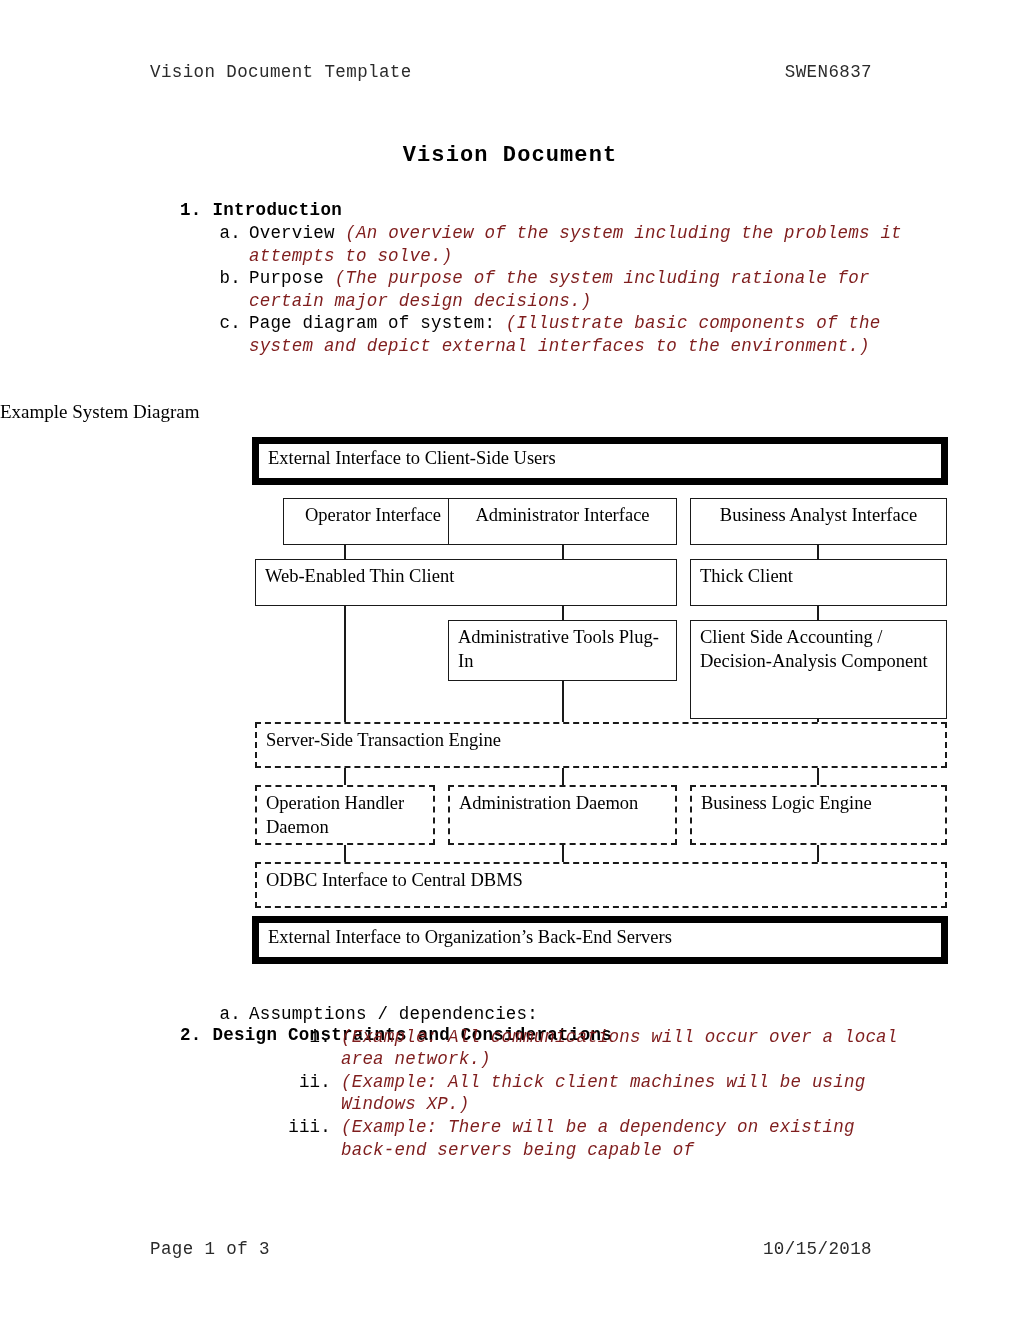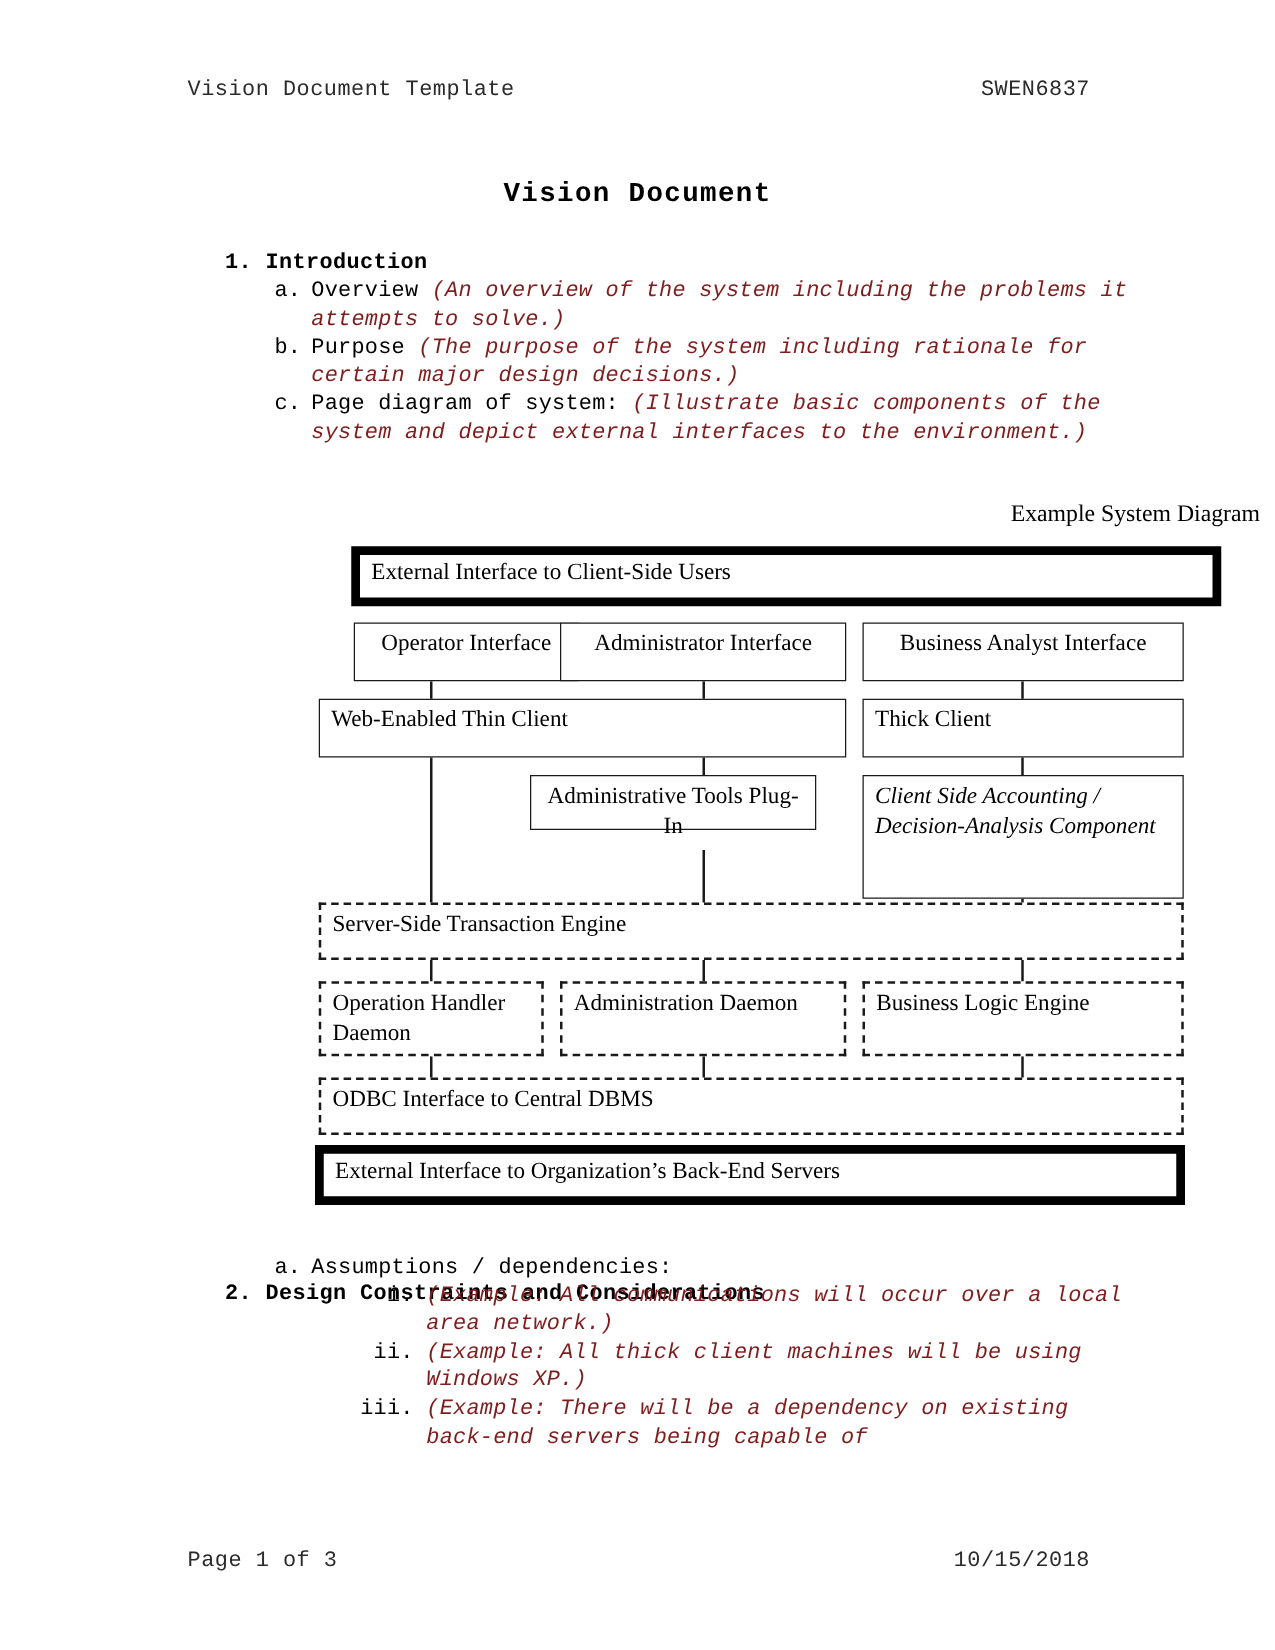--- a/index.html
+++ b/index.html
@@ -98,7 +98,7 @@
     position: absolute;
     left: 0; top: 401px;
     width: 1008px;
-    text-align: right;
+    text-align: left;
     font-family: "Liberation Serif", "DejaVu Serif", serif;
     font-size: 19px;
   }

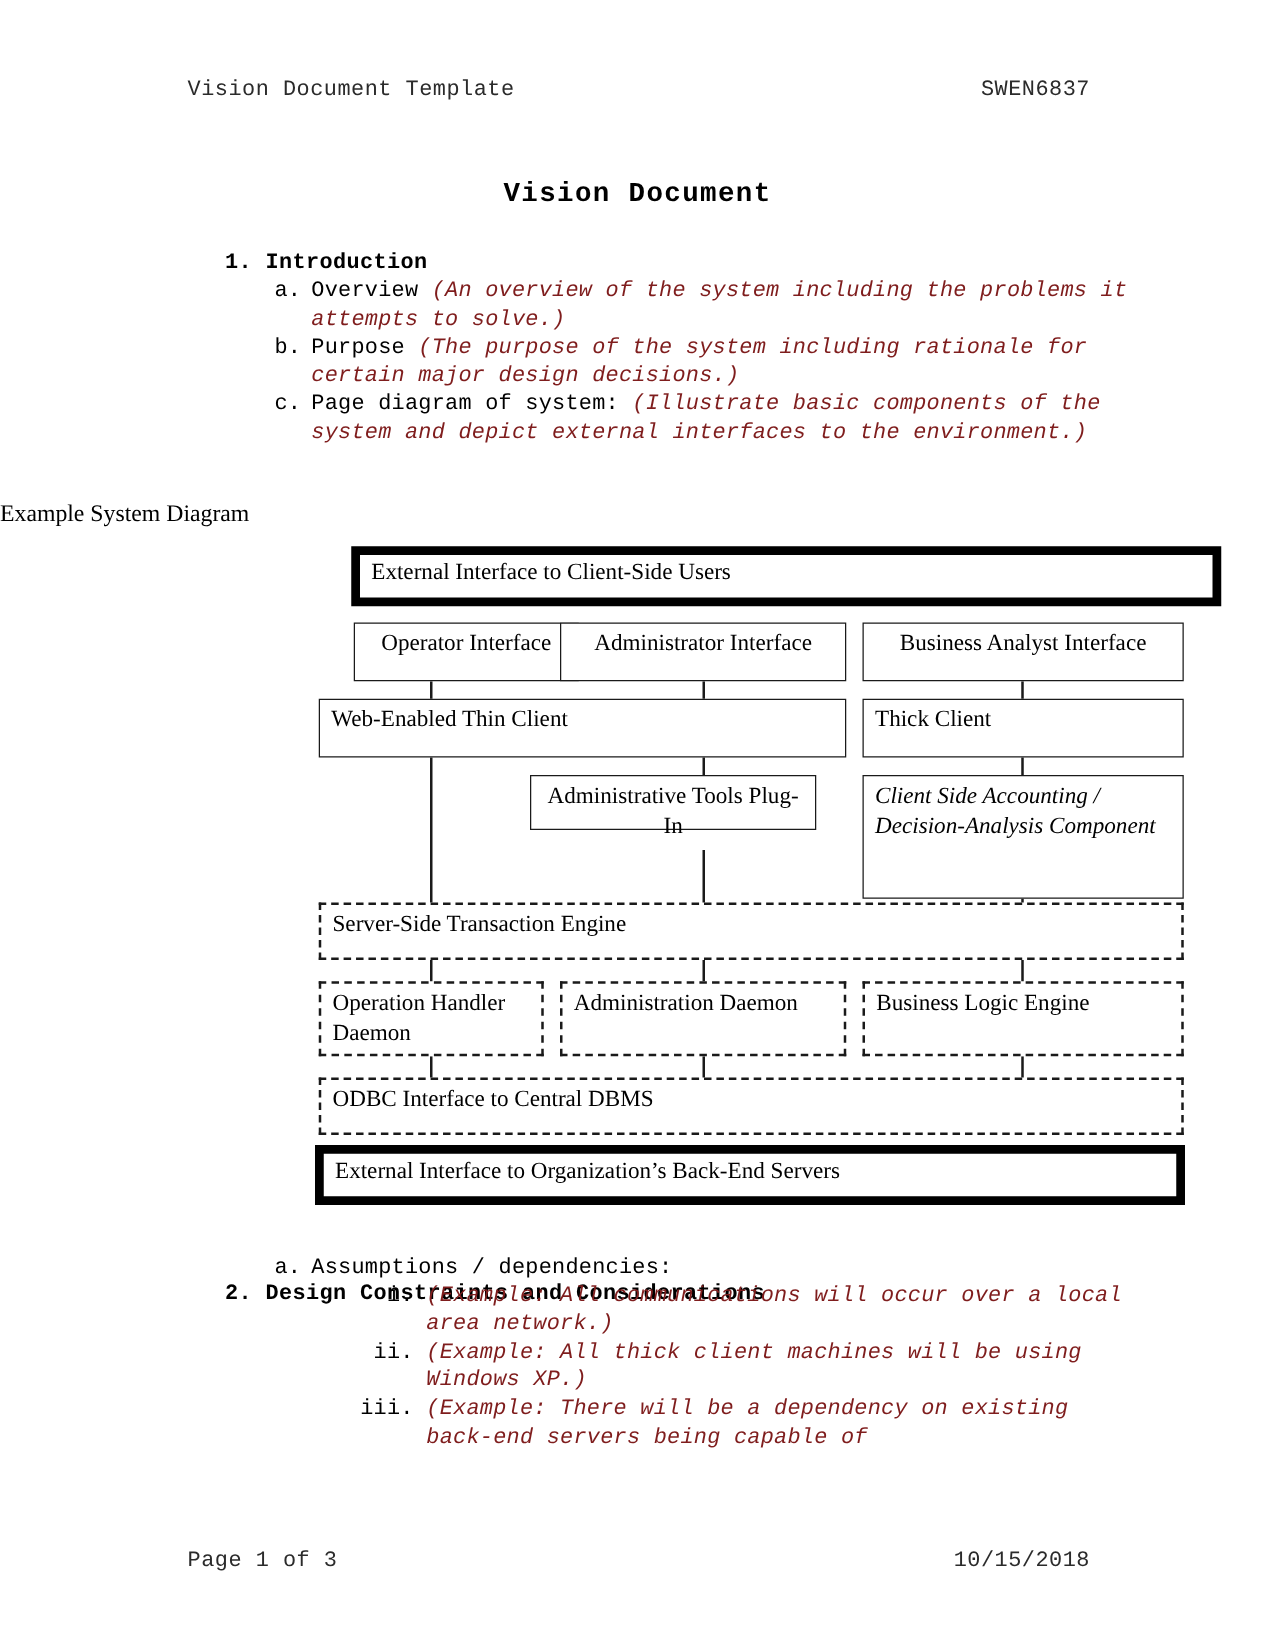--- a/index.html
+++ b/index.html
@@ -194,7 +194,7 @@
     <div class="connector" style="left:562px; top:845px; height:18px;"></div>
     <div class="connector" style="left:817px; top:845px; height:18px;"></div>
 
-    <div class="node thick z-top" style="left:252px; top:437px; width:696px; height:48px;margin-left:29px;">
+    <div class="node thick z-top" style="left:252px; top:437px; width:696px; height:48px;">
       <span>External Interface to Client-Side Users</span>
     </div>
 

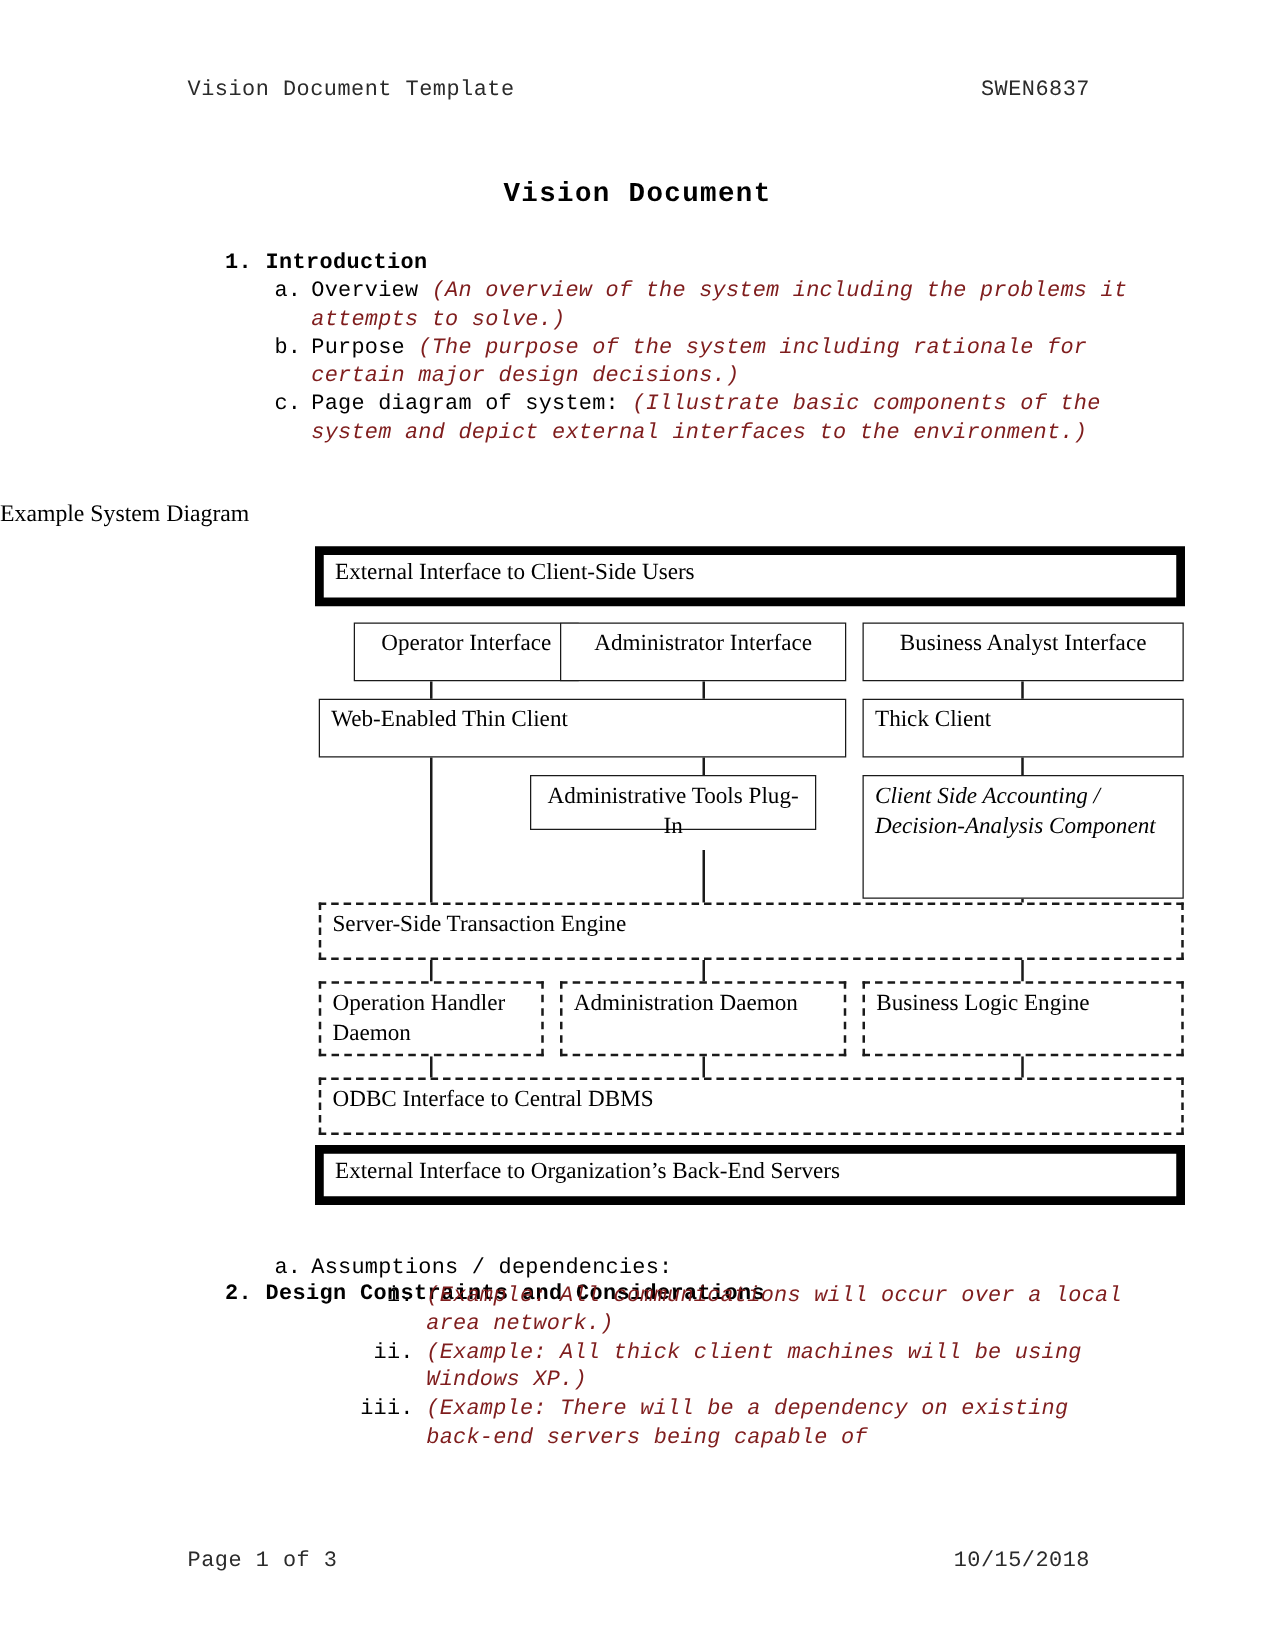--- a/index.html
+++ b/index.html
@@ -215,7 +215,7 @@
       <span>Thick Client</span>
     </div>
 
-    <div class="node thin z-top" style="left:424px; top:620px; width:229px; height:44px;text-align:center;">
+    <div class="node thin z-top" style="left:448px; top:620px; width:229px; height:61px;">
       <span>Administrative Tools</span>
       <span>Plug-In</span>
     </div>

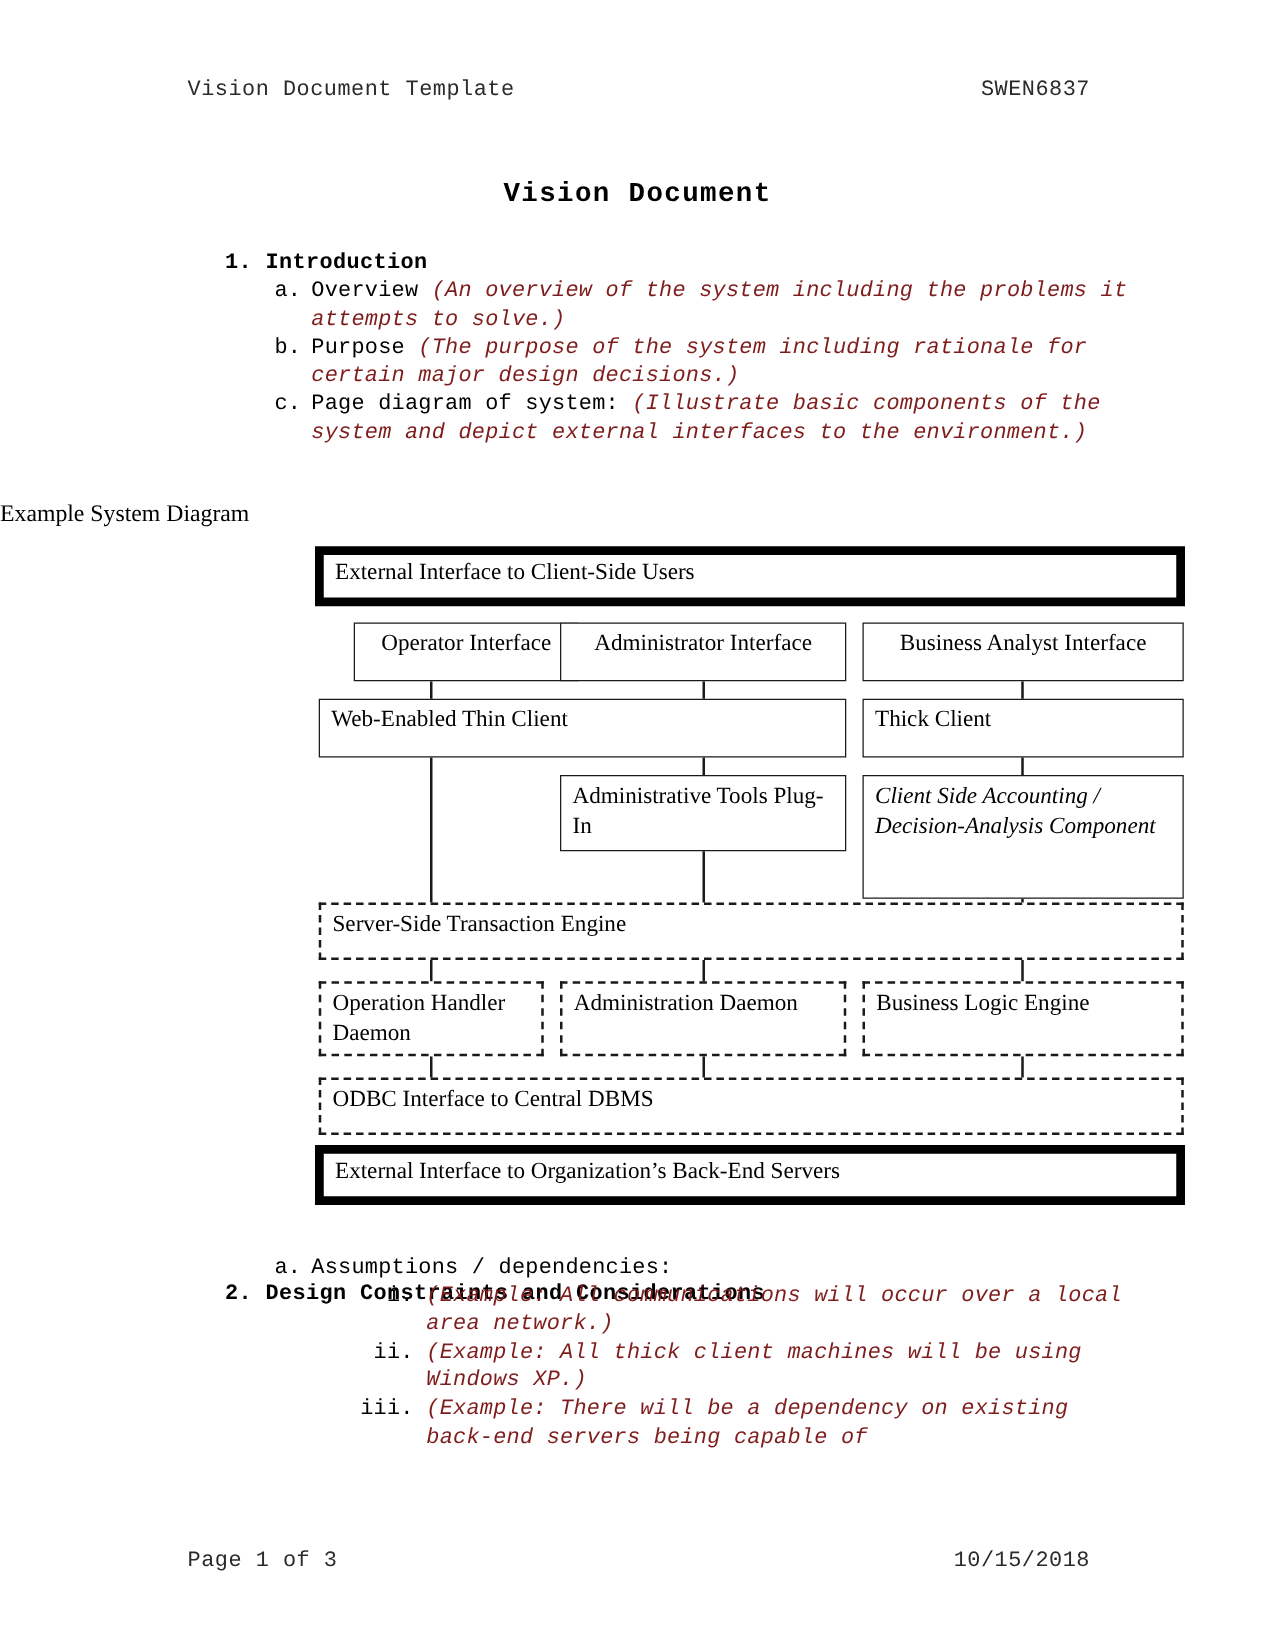--- a/index.html
+++ b/index.html
@@ -219,7 +219,7 @@
       <span>Administrative Tools</span>
       <span>Plug-In</span>
     </div>
-    <div class="node thin z-top" style="left:690px; top:620px; width:257px; height:99px;font-style:italic;">
+    <div class="node thin z-top" style="left:690px; top:620px; width:257px; height:99px;">
       <span>Client Side Accounting /</span>
       <span>Decision-Analysis</span>
       <span>Component</span>

